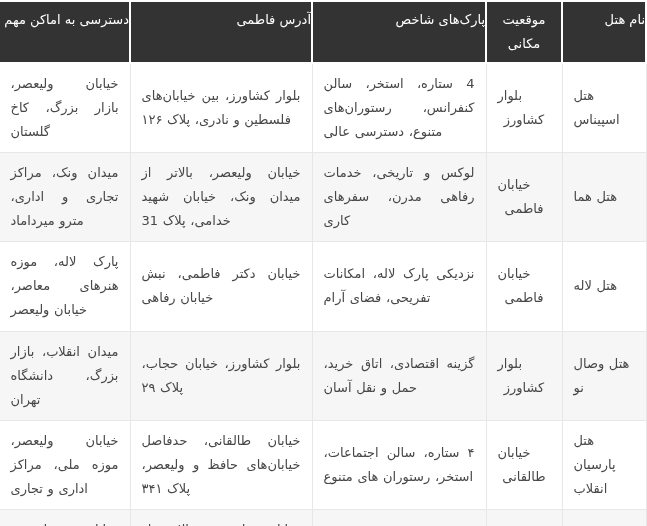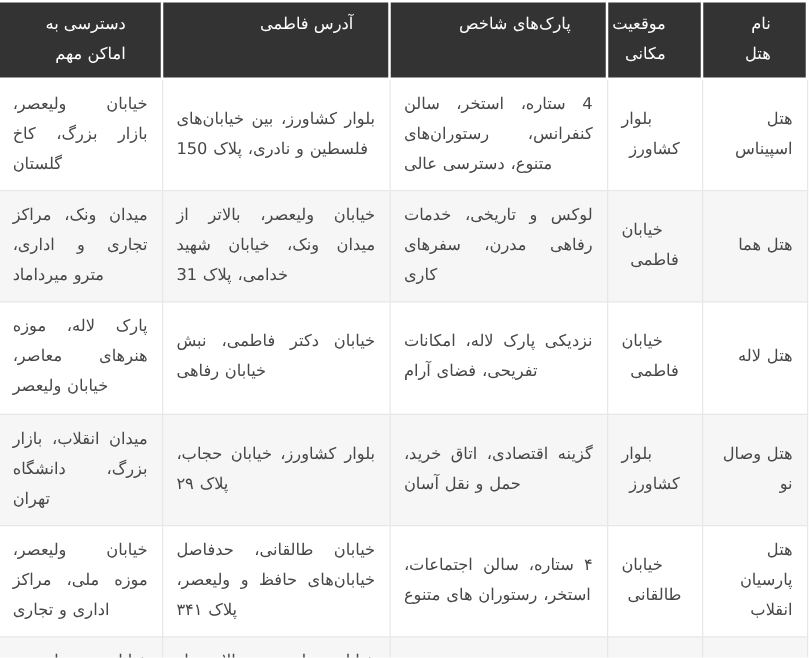--- a/index.html
+++ b/index.html
@@ -36,7 +36,7 @@
     font-weight:normal;
     font-size:13px;
     line-height:1.85;
-    padding:6px 28px;
+    padding:6px 0;
     vertical-align:top;
     text-align:right;
     border:2px solid #ffffff;

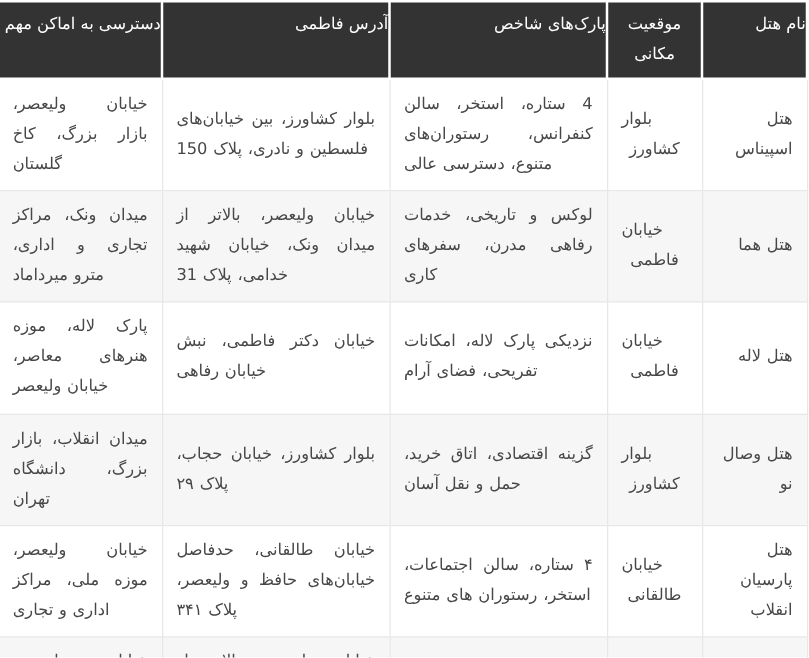--- a/index.html
+++ b/index.html
@@ -84,7 +84,7 @@
         <td>هتل اسپیناس</td>
         <td>بلوار کشاورز</td>
         <td>4 ستاره، استخر، سالن کنفرانس، رستوران‌های متنوع، دسترسی عالی</td>
-        <td>بلوار کشاورز، بین خیابان‌های فلسطین و نادری، پلاک 150</td>
+        <td>بلوار کشاورز، بین خیابان‌های فلسطین و نادری، پلاک ۱۲۶</td>
         <td>خیابان ولیعصر، بازار بزرگ، کاخ گلستان</td>
       </tr>
       <tr>

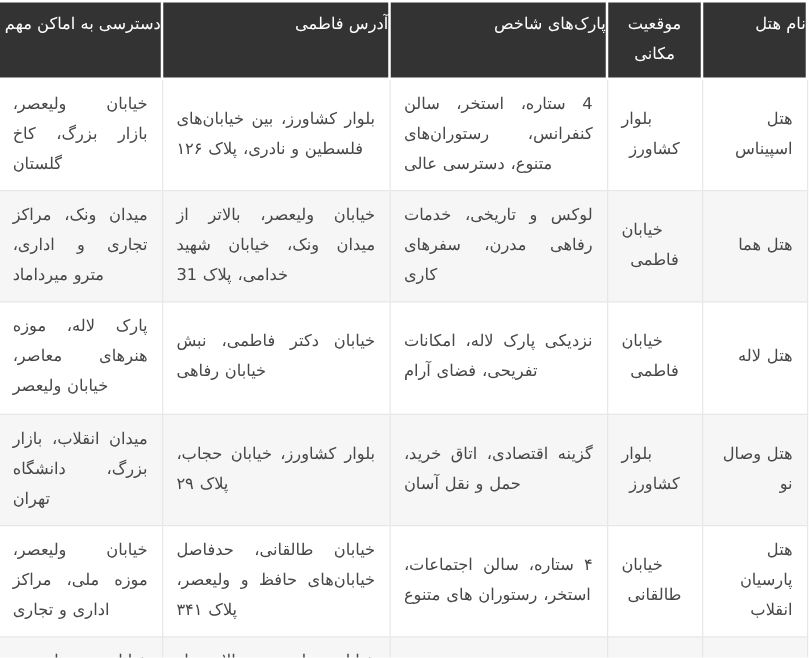--- a/index.html
+++ b/index.html
@@ -51,7 +51,7 @@
     word-spacing:0.5px;
   }
   tr:nth-child(even) td{background:var(--row-alt-bg);}
-  td:nth-child(1){text-align:right;}
+  td:nth-child(1){text-align:left;}
   td:nth-child(2){text-align:left;-moz-text-align-last:center;text-align-last:center;}
   td:nth-child(3),td:nth-child(4),td:nth-child(5){
     text-align:justify;

